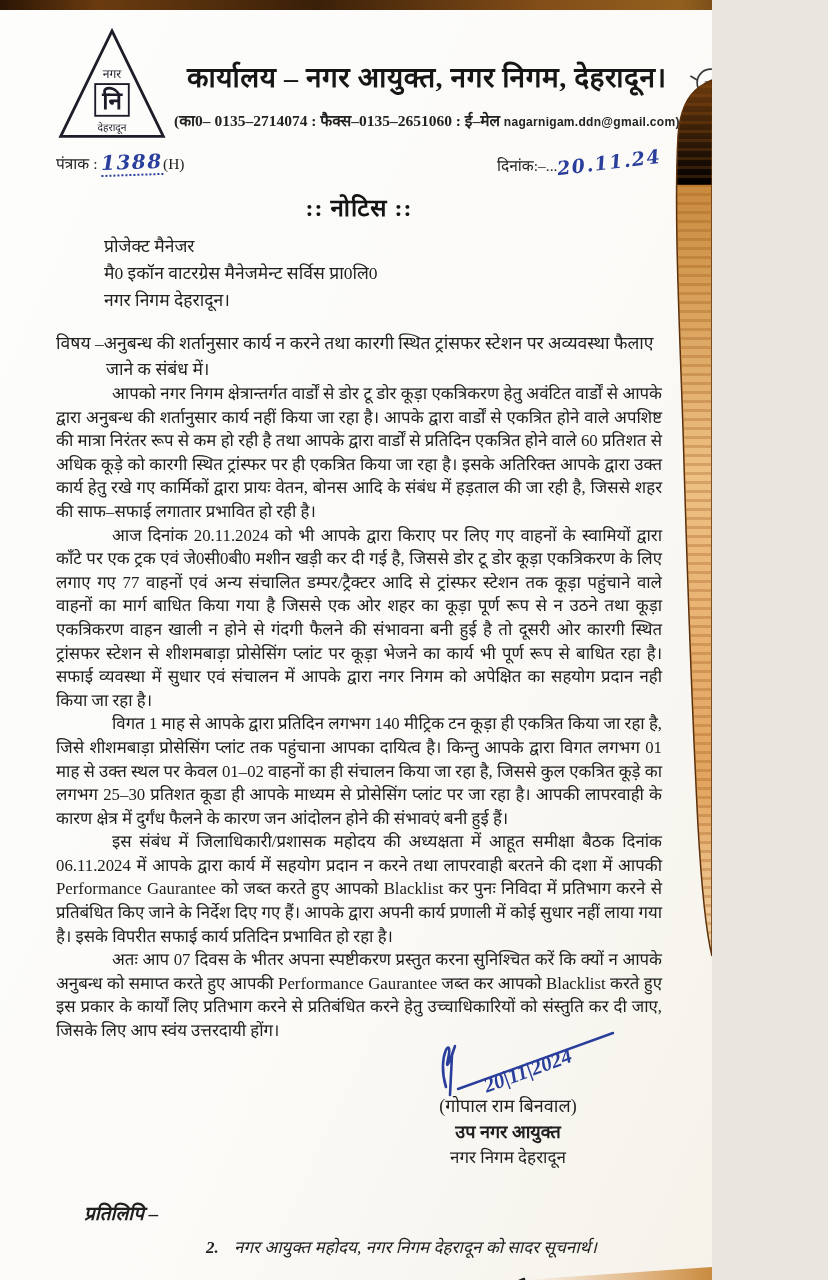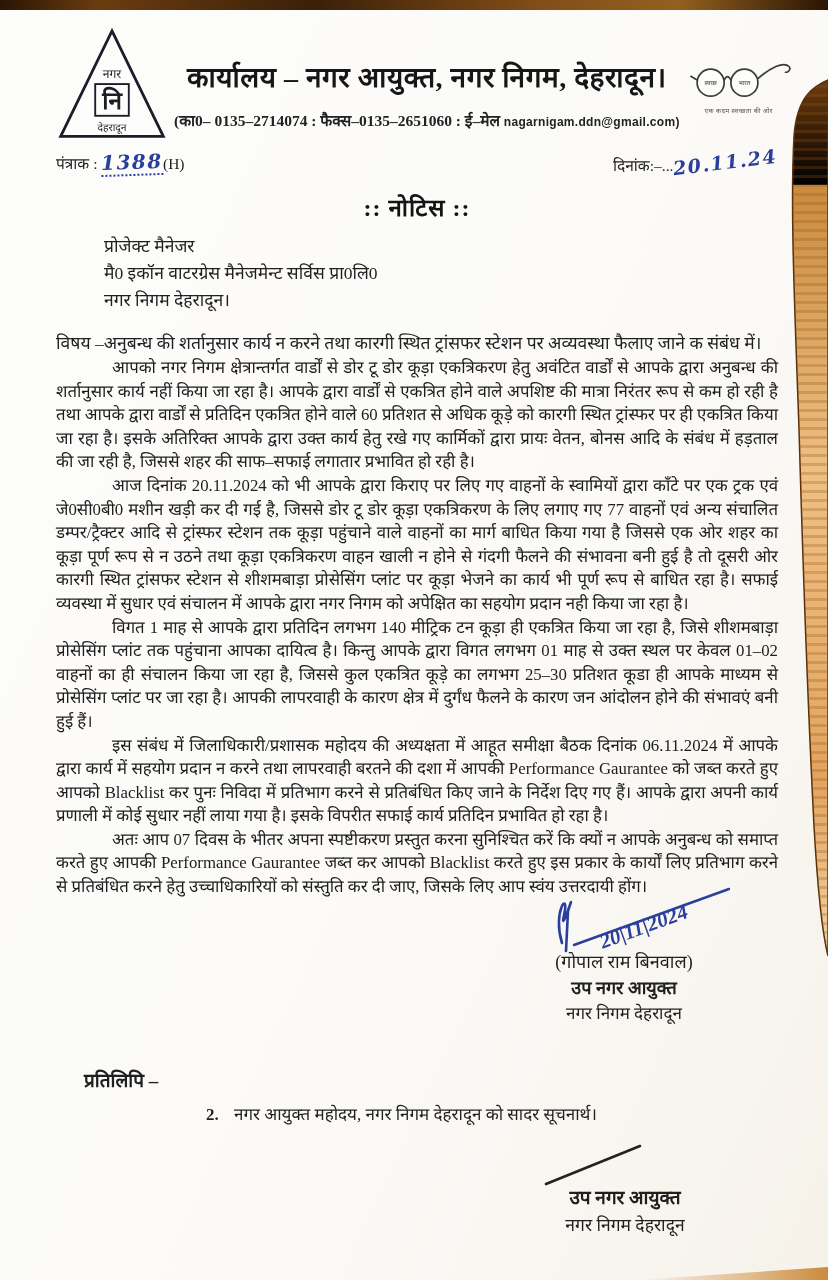--- a/index.html
+++ b/index.html
@@ -5,7 +5,7 @@
   html,body{margin:0;padding:0;}
   body{width:828px;height:1280px;overflow:hidden;background:#e9e6e0;}
   .page{
-    position:relative;width:828px;height:1280px;overflow:hidden;
+    position:relative;width:712px;height:1280px;overflow:hidden;
     background:linear-gradient(115deg,#fdfdfc 0%,#fbfaf7 60%,#f6f2ea 100%);
     font-family:"Liberation Serif","DejaVu Serif",serif;
     color:#1f1f1f;

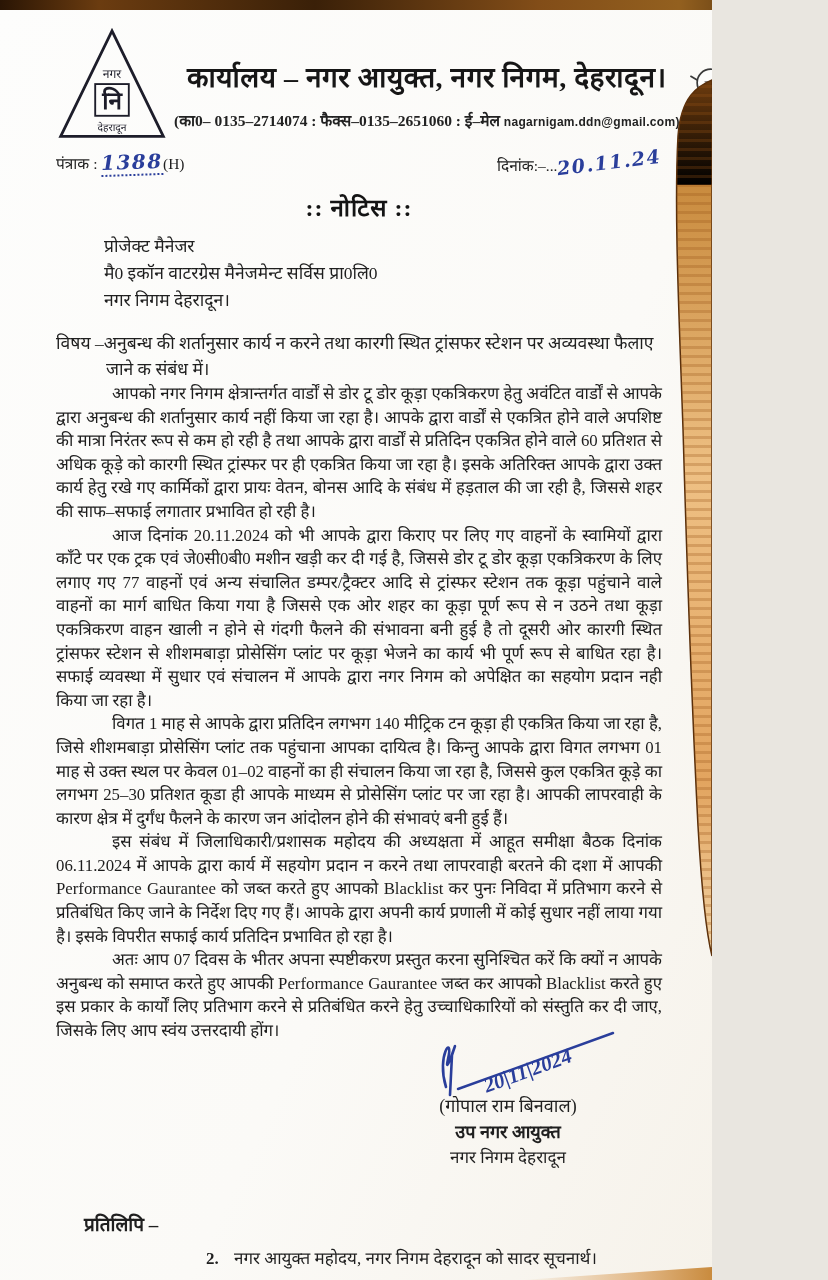--- a/index.html
+++ b/index.html
@@ -62,7 +62,7 @@
   .sig-title{font-size:18px;font-weight:bold;margin-top:2px;}
   .sig-org{font-size:17px;margin-top:2px;}
   
-  .copies{margin-top:43px;}
+  .copies{margin-top:32px;font-style:italic;}
   .copies-label{font-size:19px;font-weight:bold;margin-left:28px;}
   .copies-list{margin:8px 0 0 150px;padding:0;list-style:none;font-size:17px;line-height:27px;}
   .copies-list .num{font-weight:bold;display:inline-block;width:28px;}

